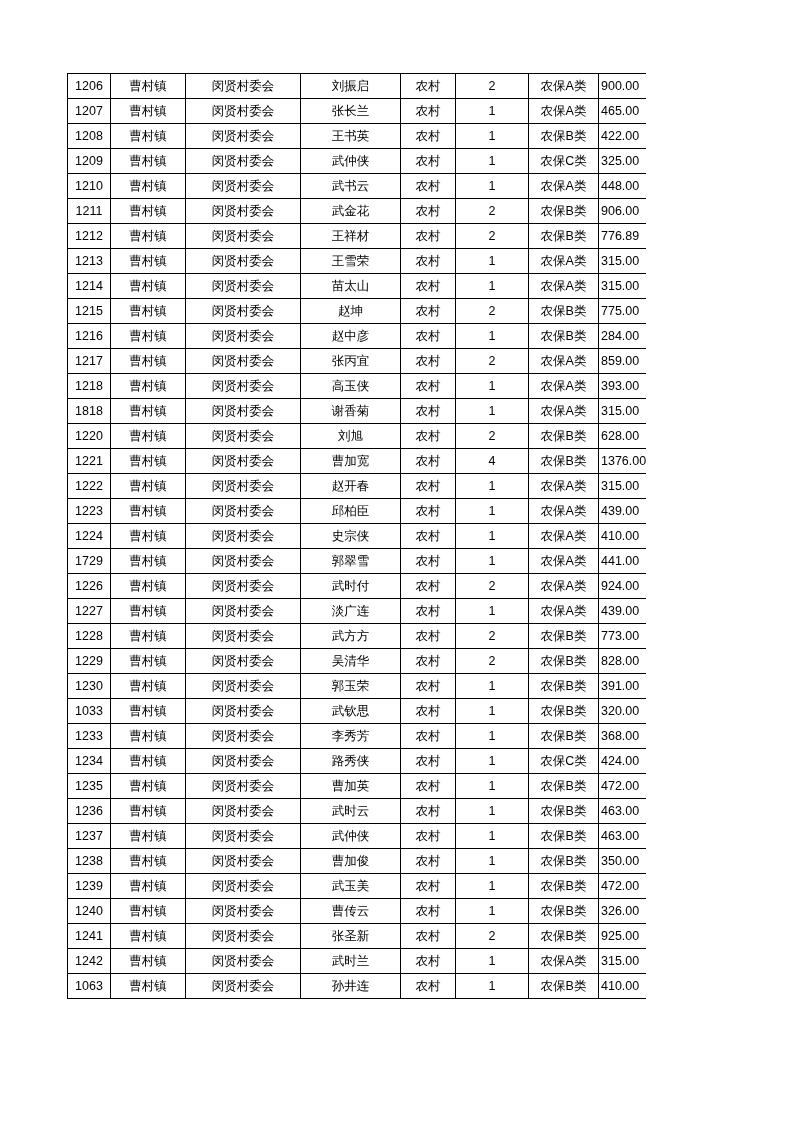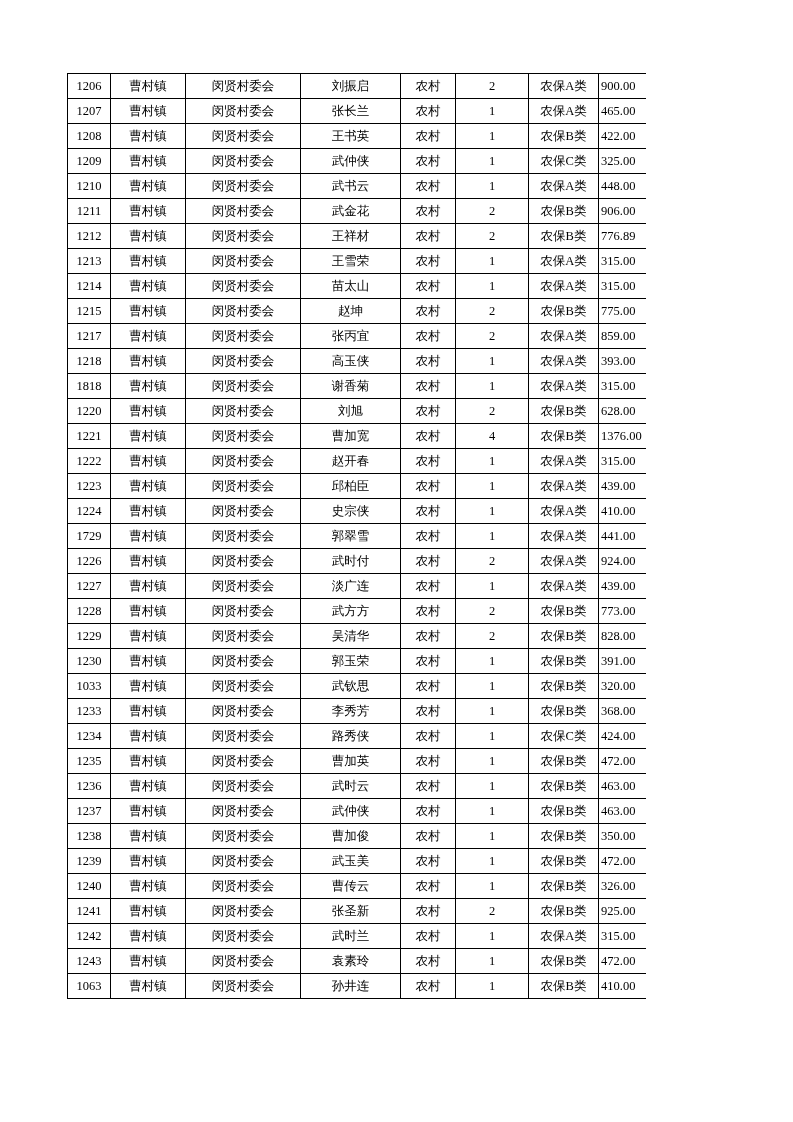--- a/index.html
+++ b/index.html
@@ -12,7 +12,7 @@
     width: 646px;
     height: 1122px;
     background: #ffffff;
-    font-family: Liberation Serif, serif;
+    font-family: Liberation Sans, sans-serif;
     color: #000000;
     overflow: hidden;
   }

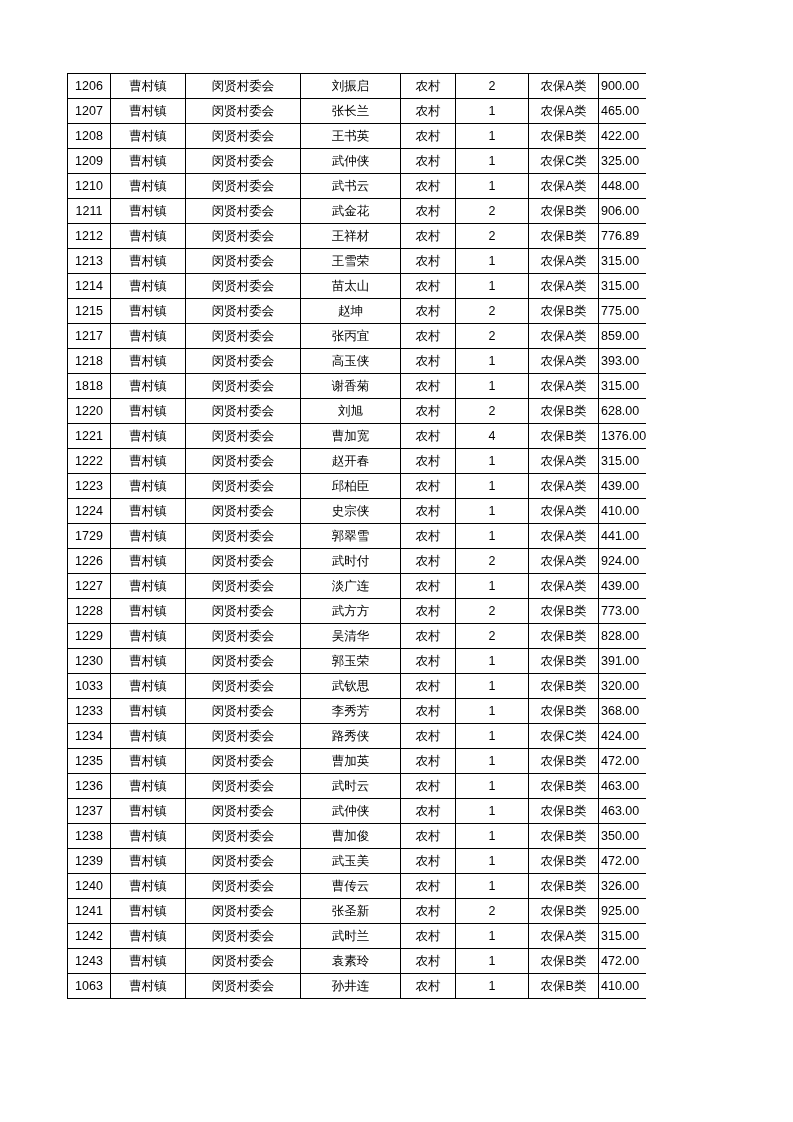--- a/index.html
+++ b/index.html
@@ -164,6 +164,16 @@
           <td class="amount">775.00</td>
         </tr>
         <tr>
+          <td>1216</td>
+          <td>曹村镇</td>
+          <td>闵贤村委会</td>
+          <td>赵中彦</td>
+          <td>农村</td>
+          <td>1</td>
+          <td>农保B类</td>
+          <td class="amount">284.00</td>
+        </tr>
+        <tr>
           <td>1217</td>
           <td>曹村镇</td>
           <td>闵贤村委会</td>

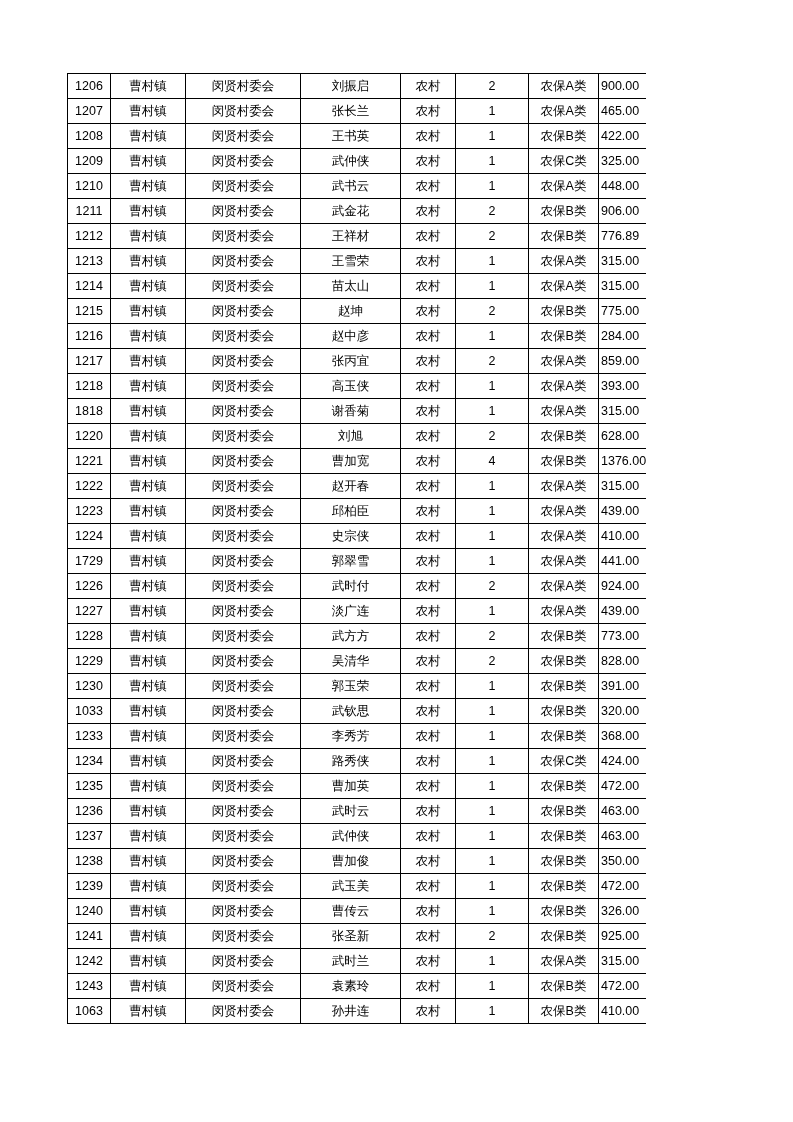--- a/index.html
+++ b/index.html
@@ -424,16 +424,6 @@
           <td class="amount">315.00</td>
         </tr>
         <tr>
-          <td>1243</td>
-          <td>曹村镇</td>
-          <td>闵贤村委会</td>
-          <td>袁素玲</td>
-          <td>农村</td>
-          <td>1</td>
-          <td>农保B类</td>
-          <td class="amount">472.00</td>
-        </tr>
-        <tr>
           <td>1063</td>
           <td>曹村镇</td>
           <td>闵贤村委会</td>

